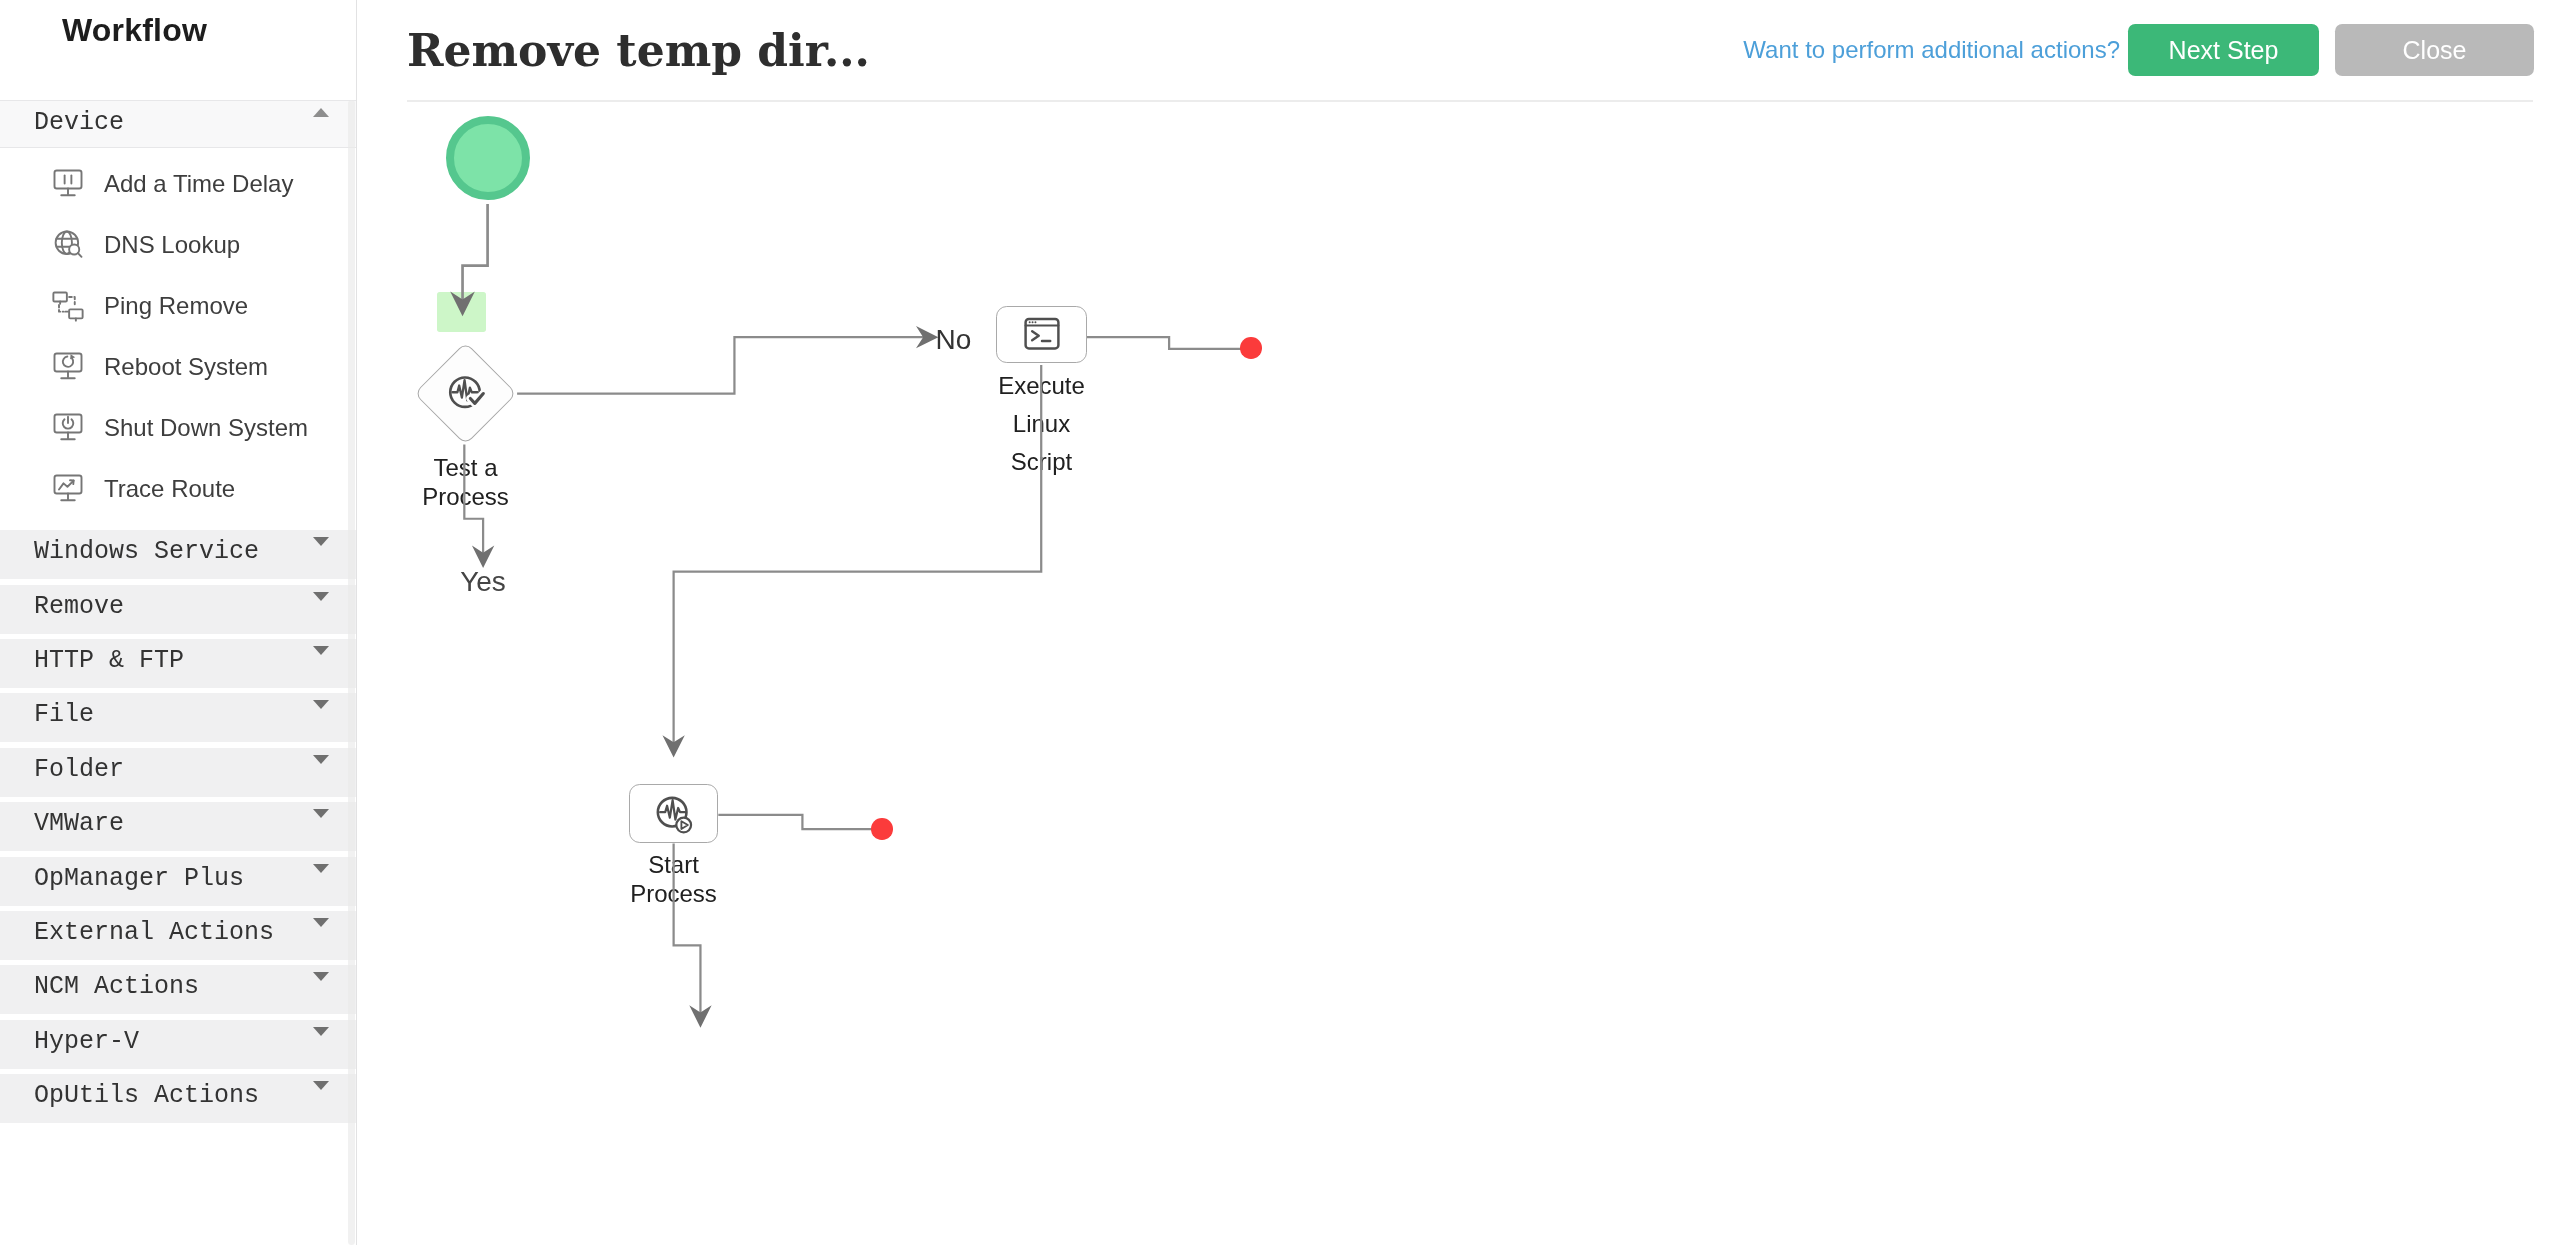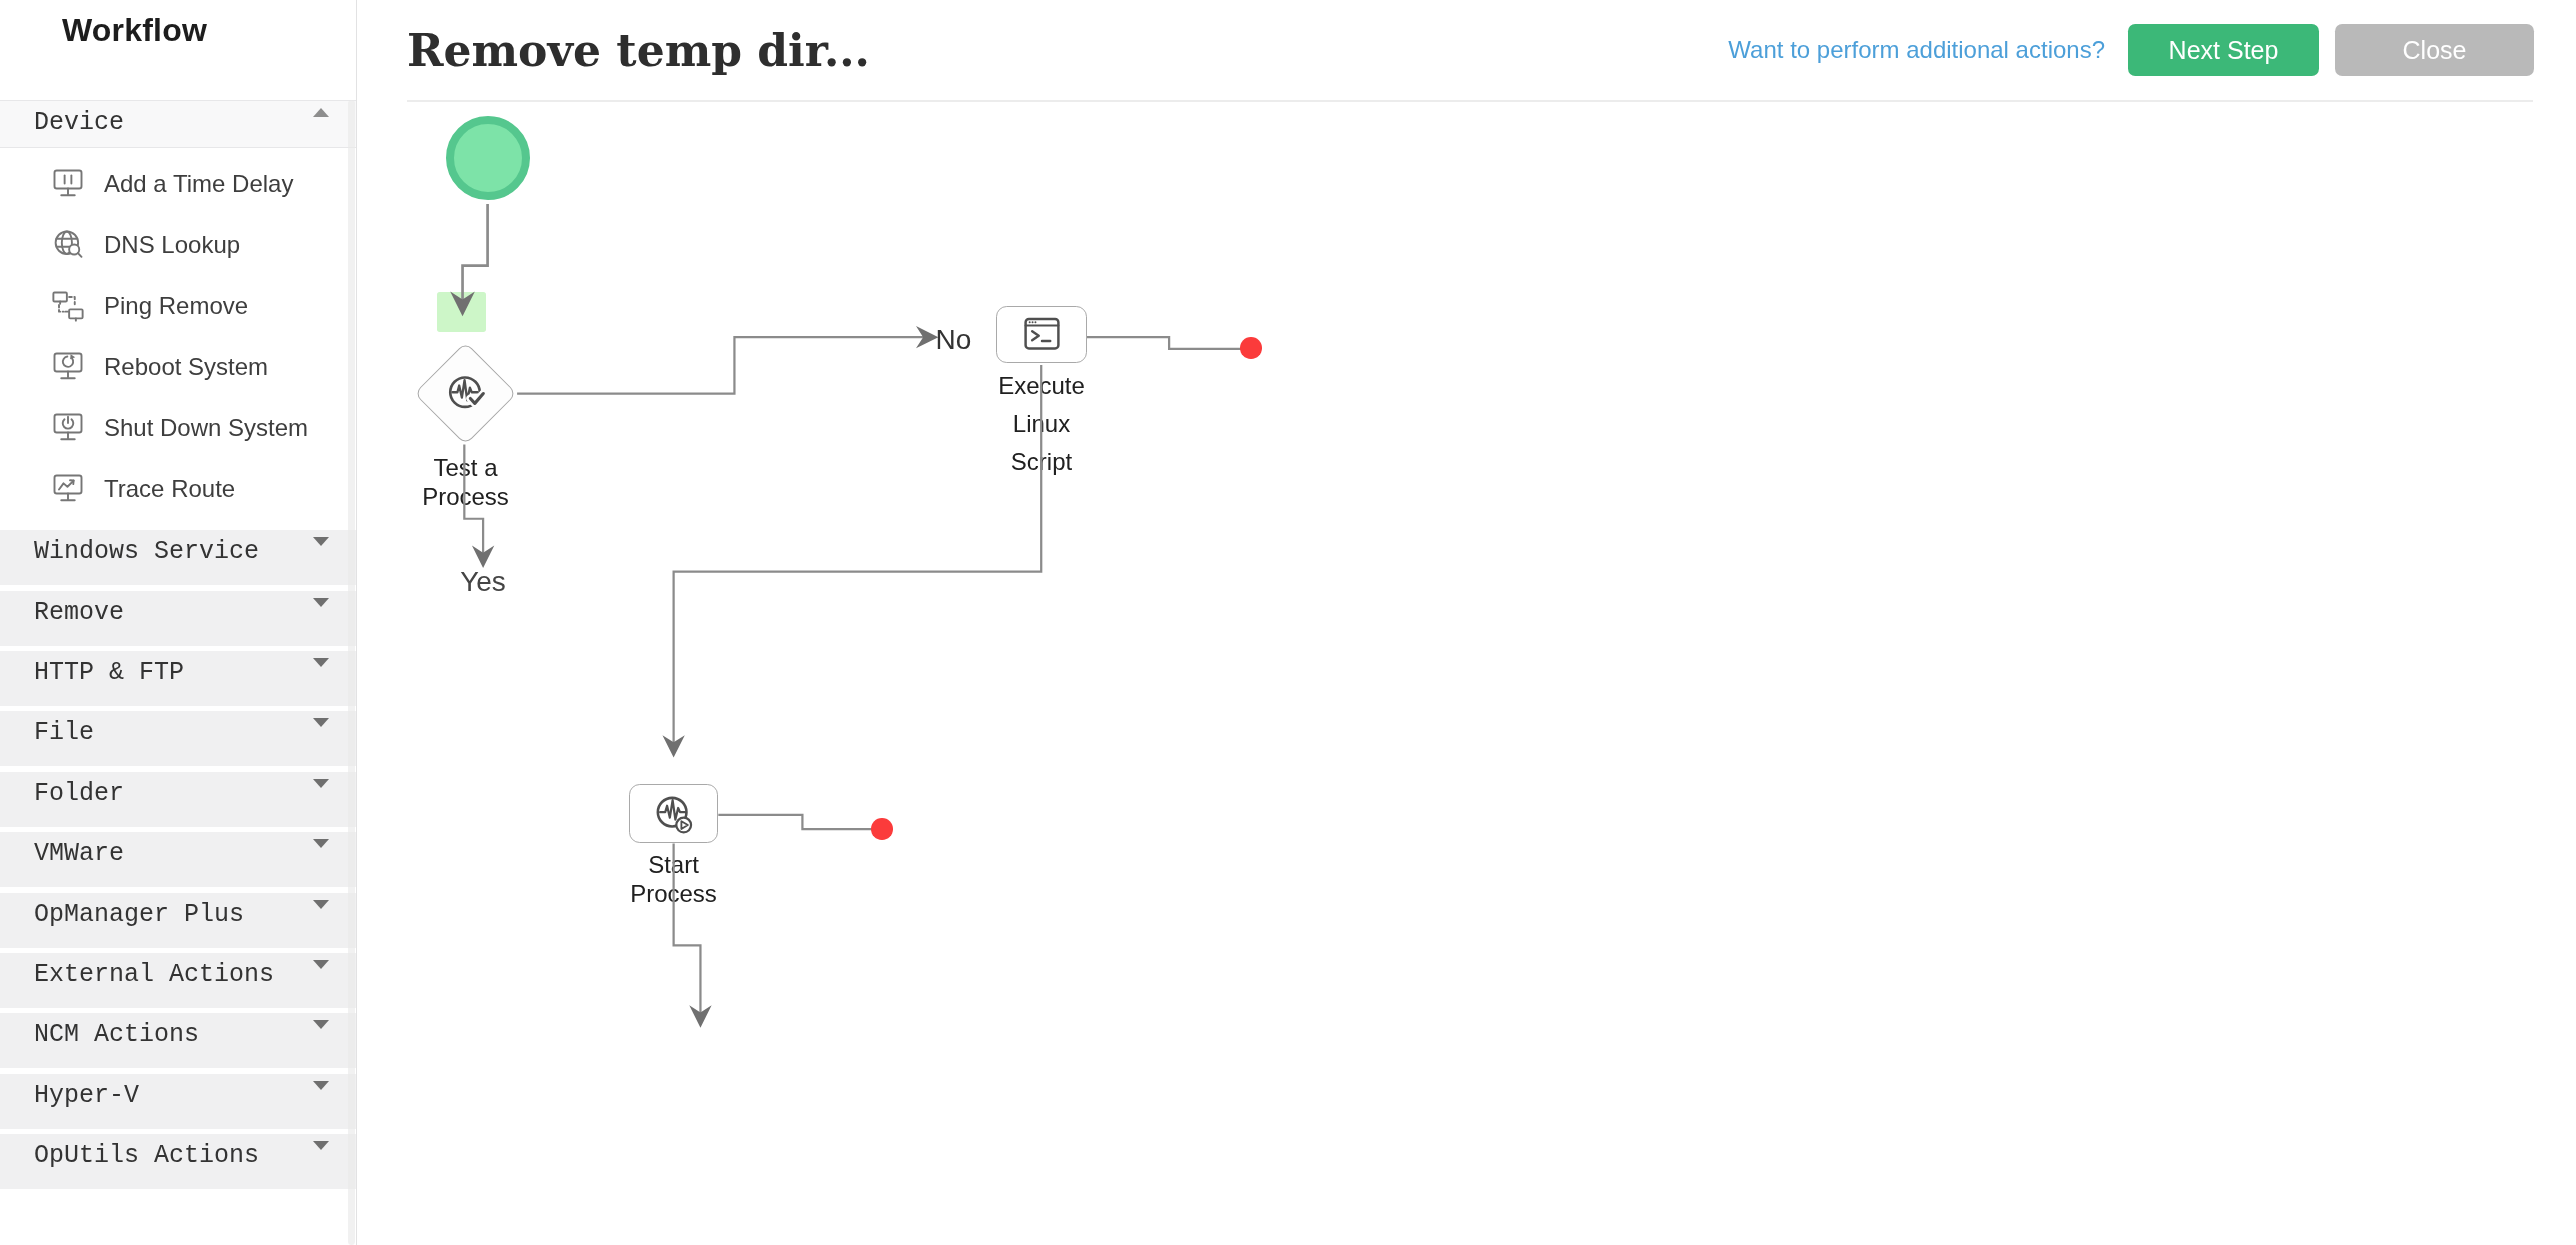--- a/index.html
+++ b/index.html
@@ -36,7 +36,7 @@
                  padding:0 42px 0 50px; background:#fff; }
   .main-header h1 { flex:1; font-family:"DejaVu Serif", serif; font-weight:700;
                     font-size:44px; color:#2e2e2e; }
-  .hdr-link { font-size:24px; color:#4c9fd9; text-decoration:none; margin-right:23px; cursor:pointer; }
+  .hdr-link { font-size:24px; color:#4c9fd9; text-decoration:none; margin-right:8px; cursor:pointer; }
   .btn { height:52px; border:none; border-radius:7.2px; font-size:25px; color:#fff;
          font-family:"Liberation Sans", sans-serif; cursor:pointer; }
   .btn-green { width:191px; background:#3cb878; margin-right:16px; }

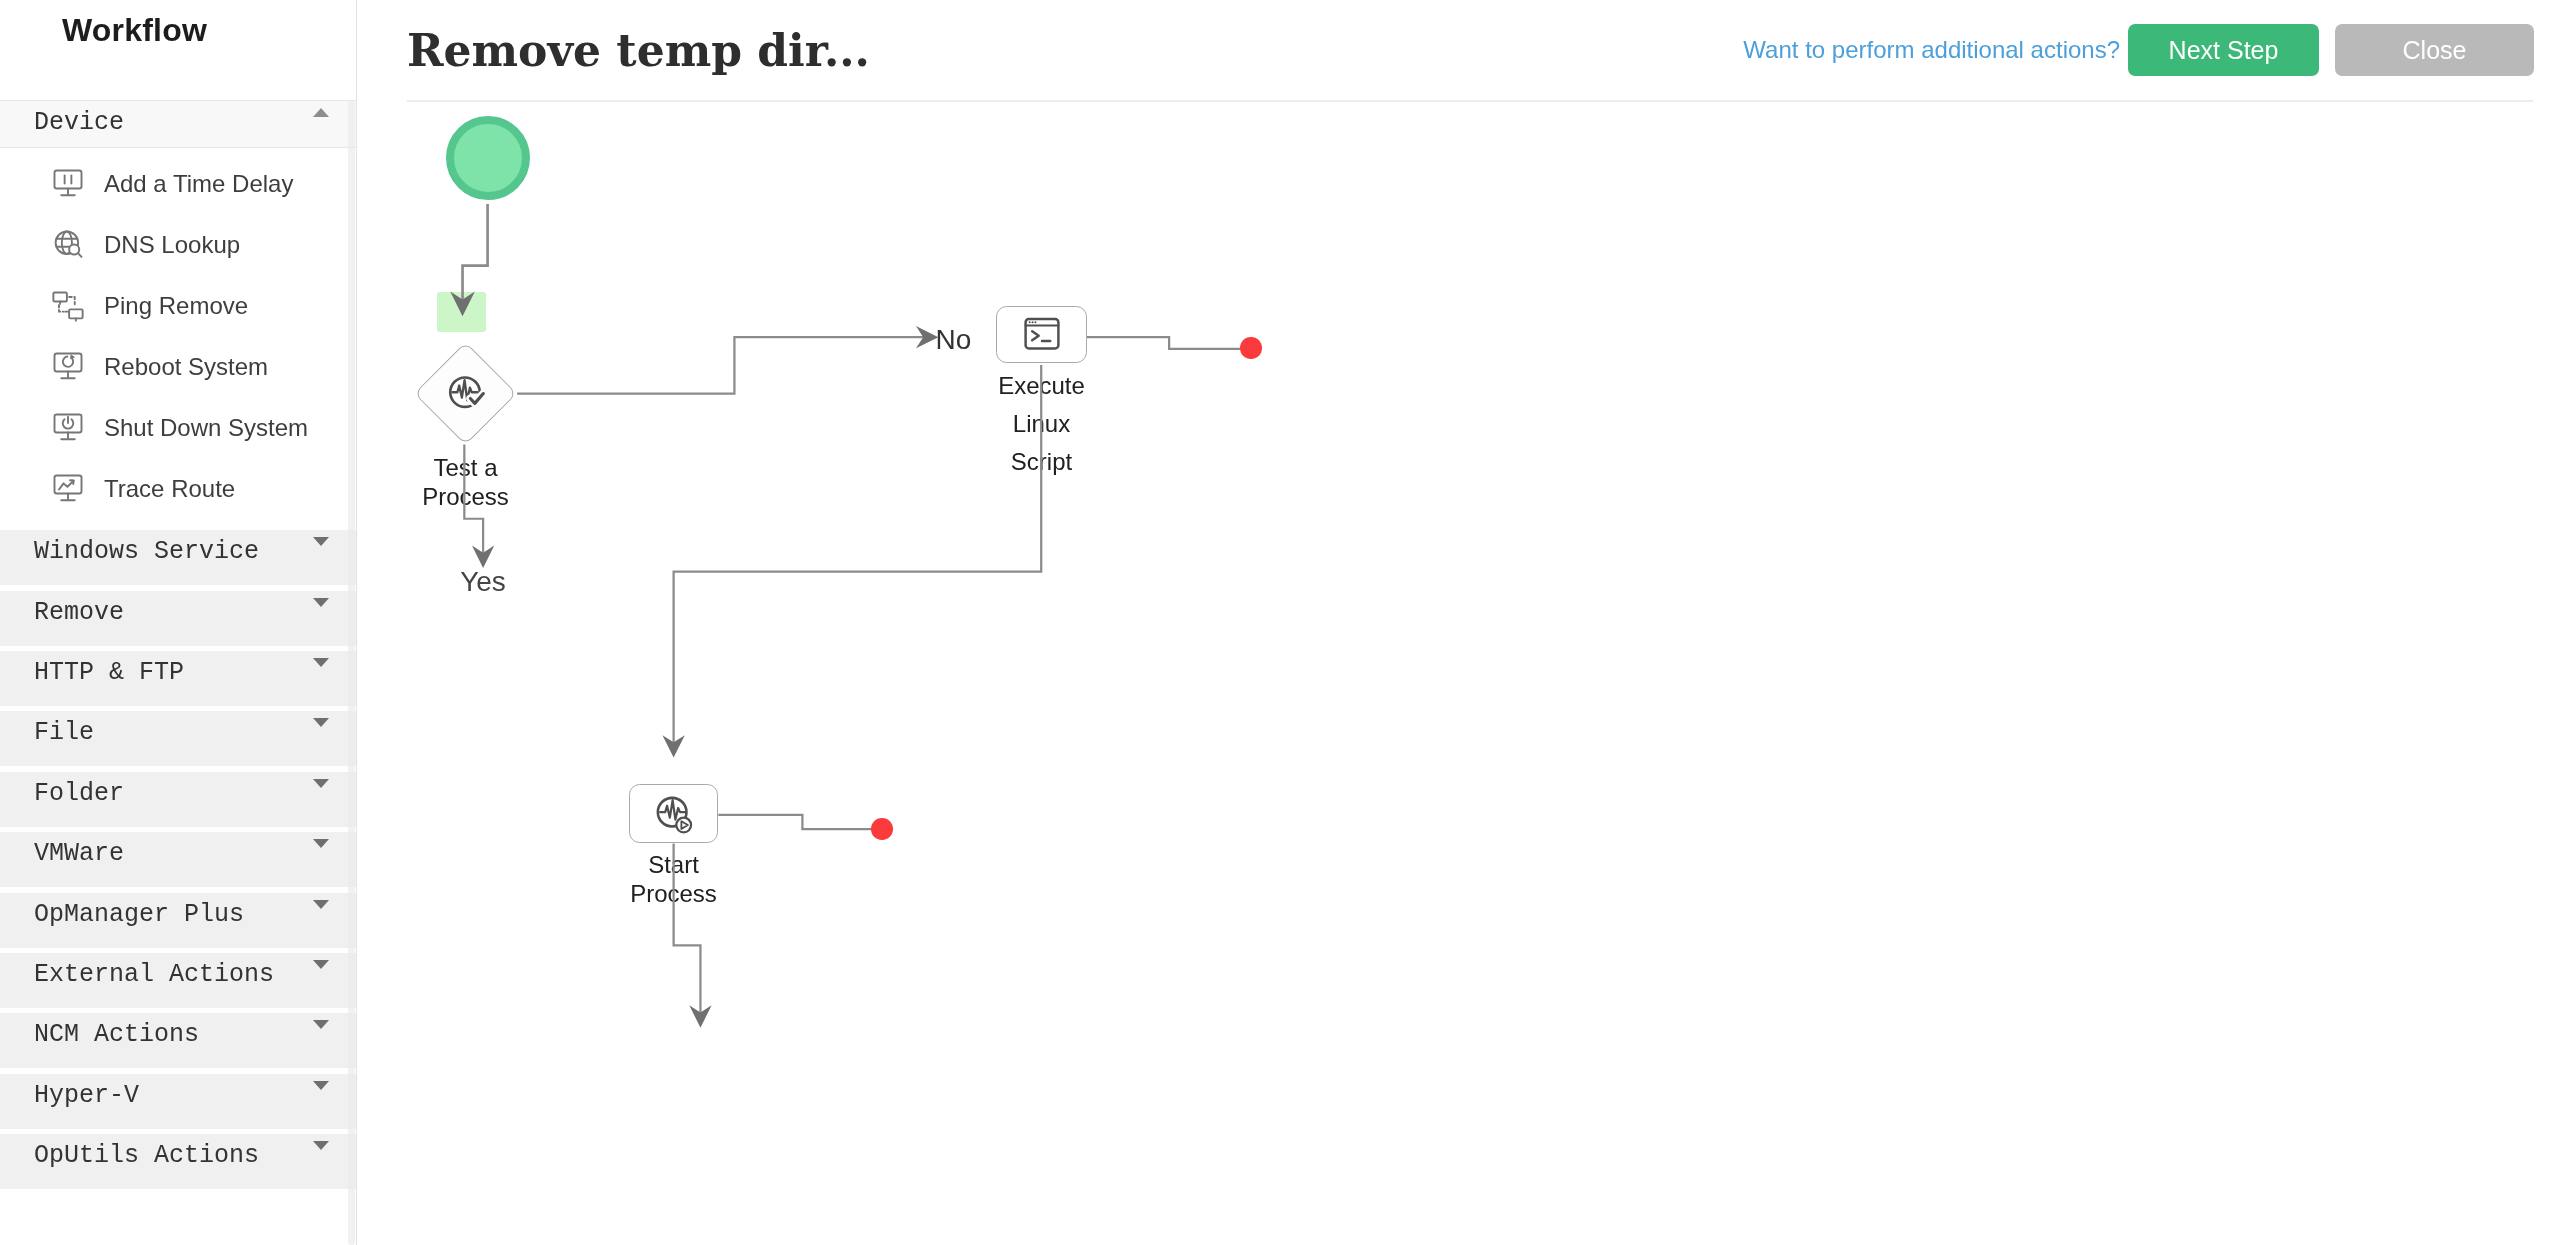--- a/index.html
+++ b/index.html
@@ -25,7 +25,7 @@
   .item svg { width:36px; height:36px; flex:none; }
   .item-label { margin-left:18px; font-size:24px; color:#3e3e3e; }
   .sections { margin-top:5.4px; }
-  .section-row { height:55px; margin-bottom:5.4px; background:#f0f0f1; }
+  .section-row { height:49px; margin-bottom:5.4px; background:#f0f0f1; }
   .icon-stroke { stroke:#767676; fill:none; stroke-width:1.7; stroke-linecap:round; stroke-linejoin:round; }
   .scroll-track { position:absolute; right:0.9px; top:100px; bottom:0; width:7.2px;
                   background:#e9e9ea; border-radius:3.6px; opacity:.65; }

